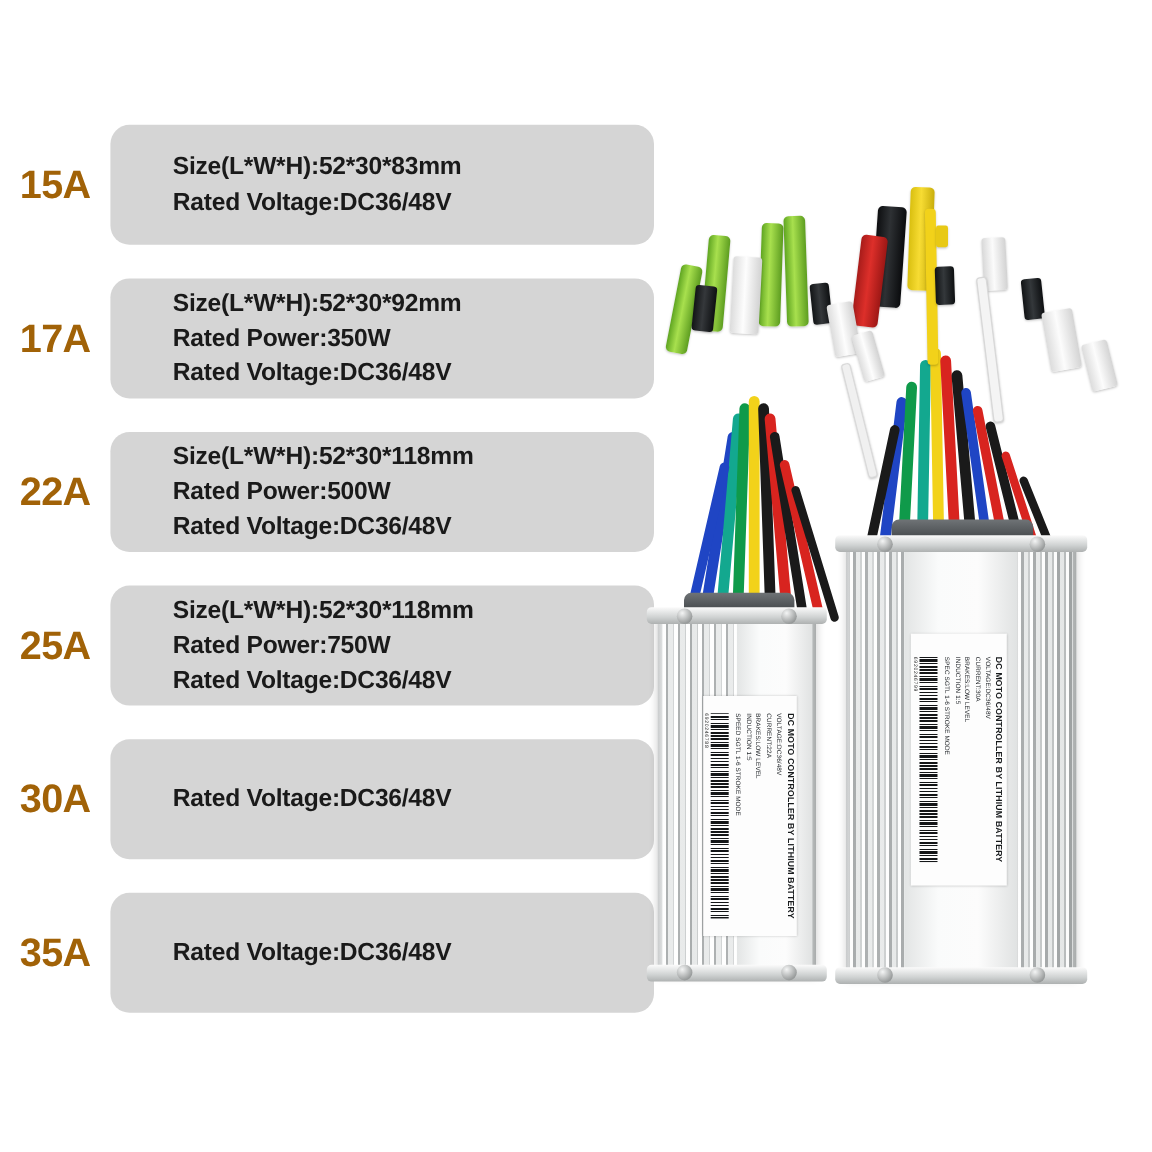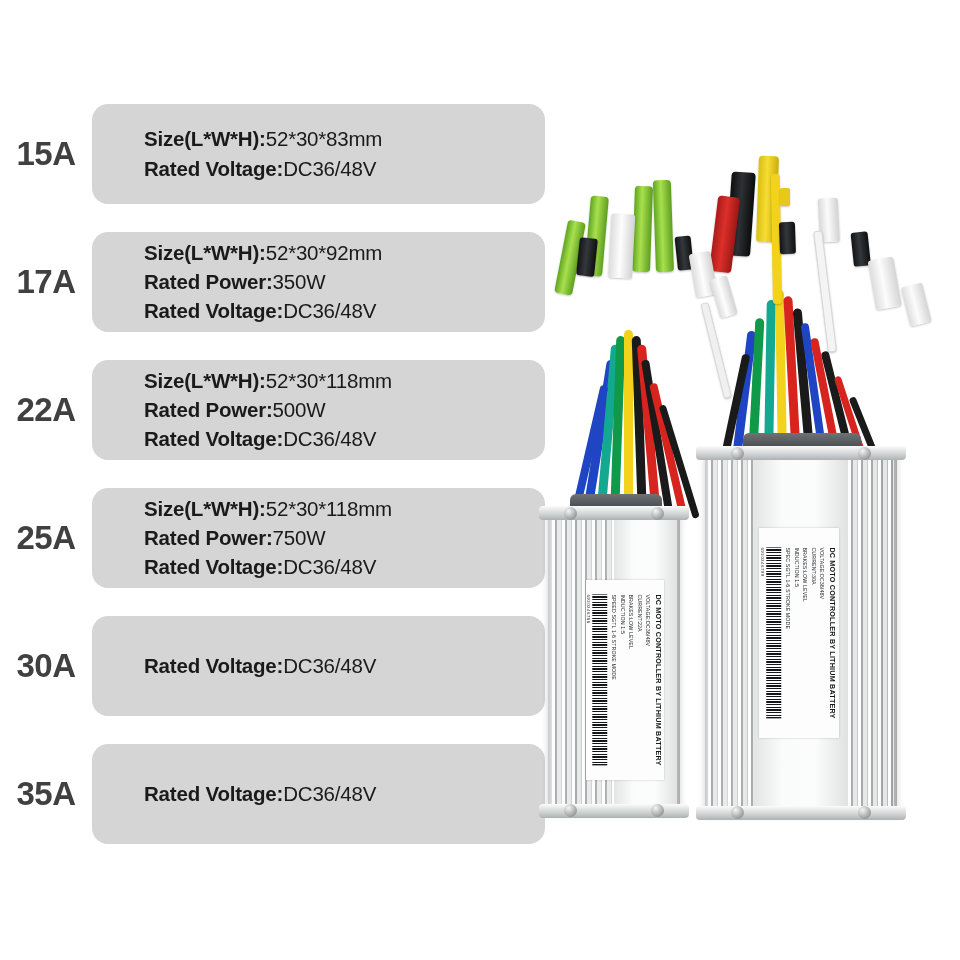--- a/index.html
+++ b/index.html
@@ -39,7 +39,7 @@
     text-align: center;
     font-size: 33px;
     font-weight: bold;
-    color: #404040;
+    color: #a16207;
     letter-spacing: -0.5px;
   }
   .spec-pill {

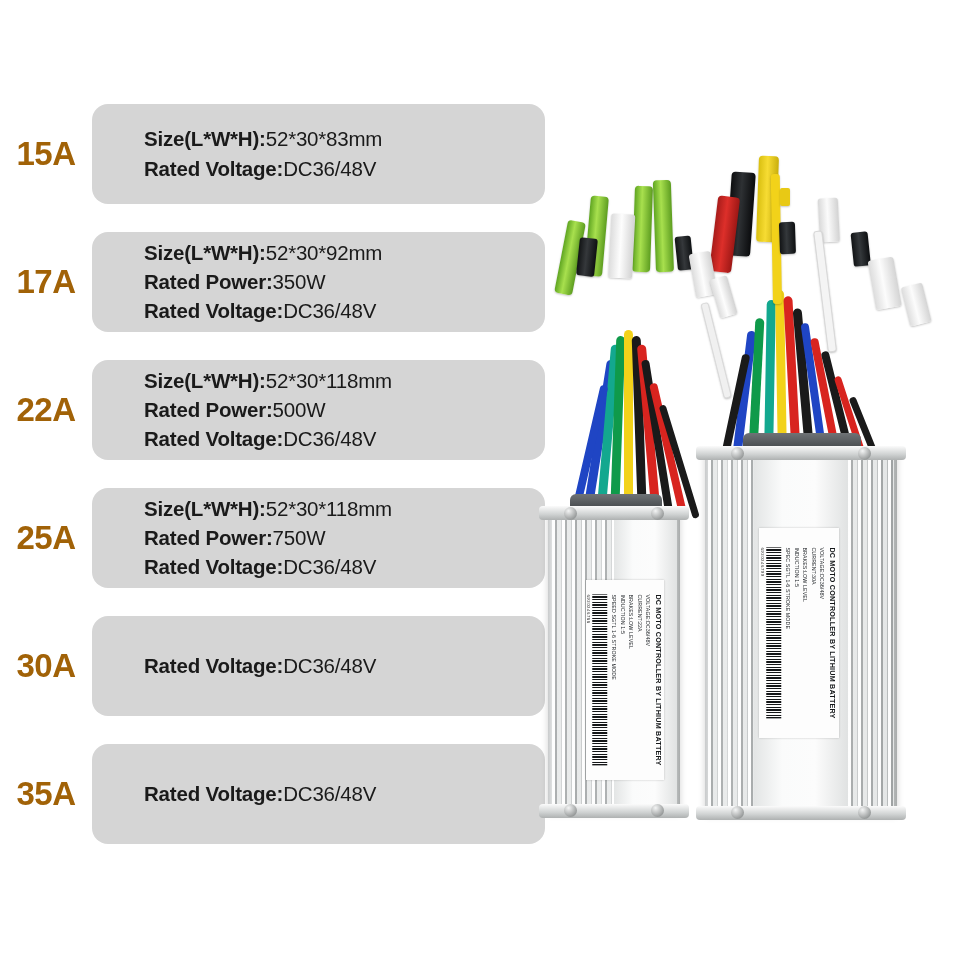--- a/index.html
+++ b/index.html
@@ -61,7 +61,7 @@
     letter-spacing: -0.2px;
   }
   .spec-line b { font-weight: bold; }
-  .spec-line span.val { font-weight: normal; }
+  .spec-line span.val { font-weight: bold; }
 
   
   .photo {

